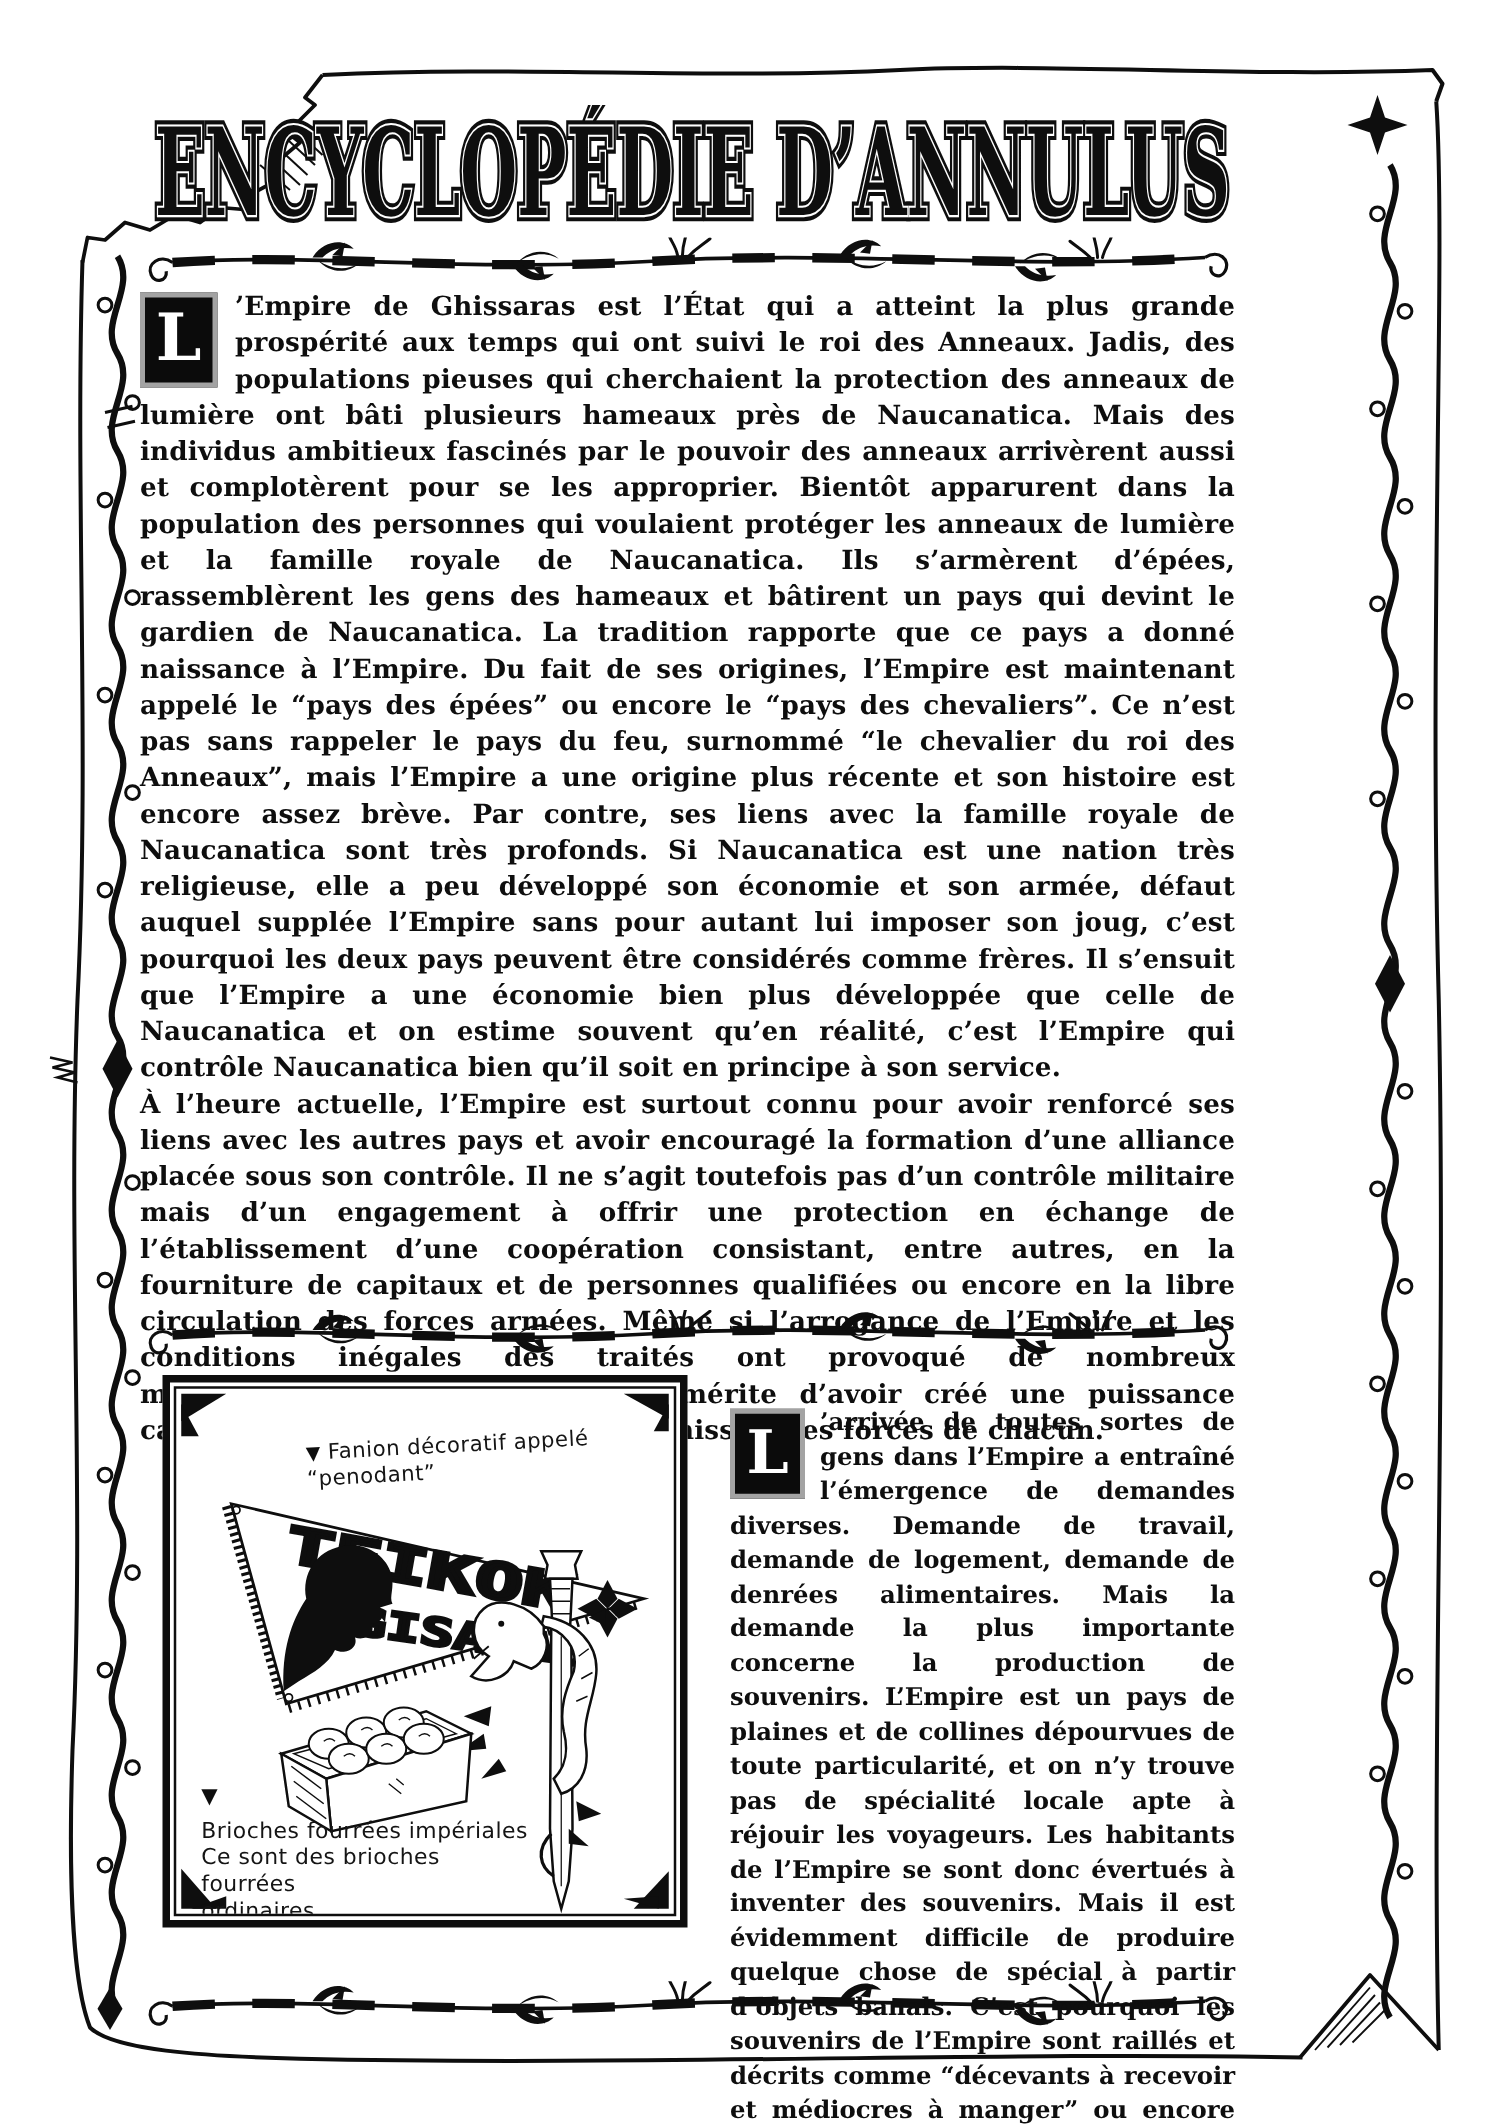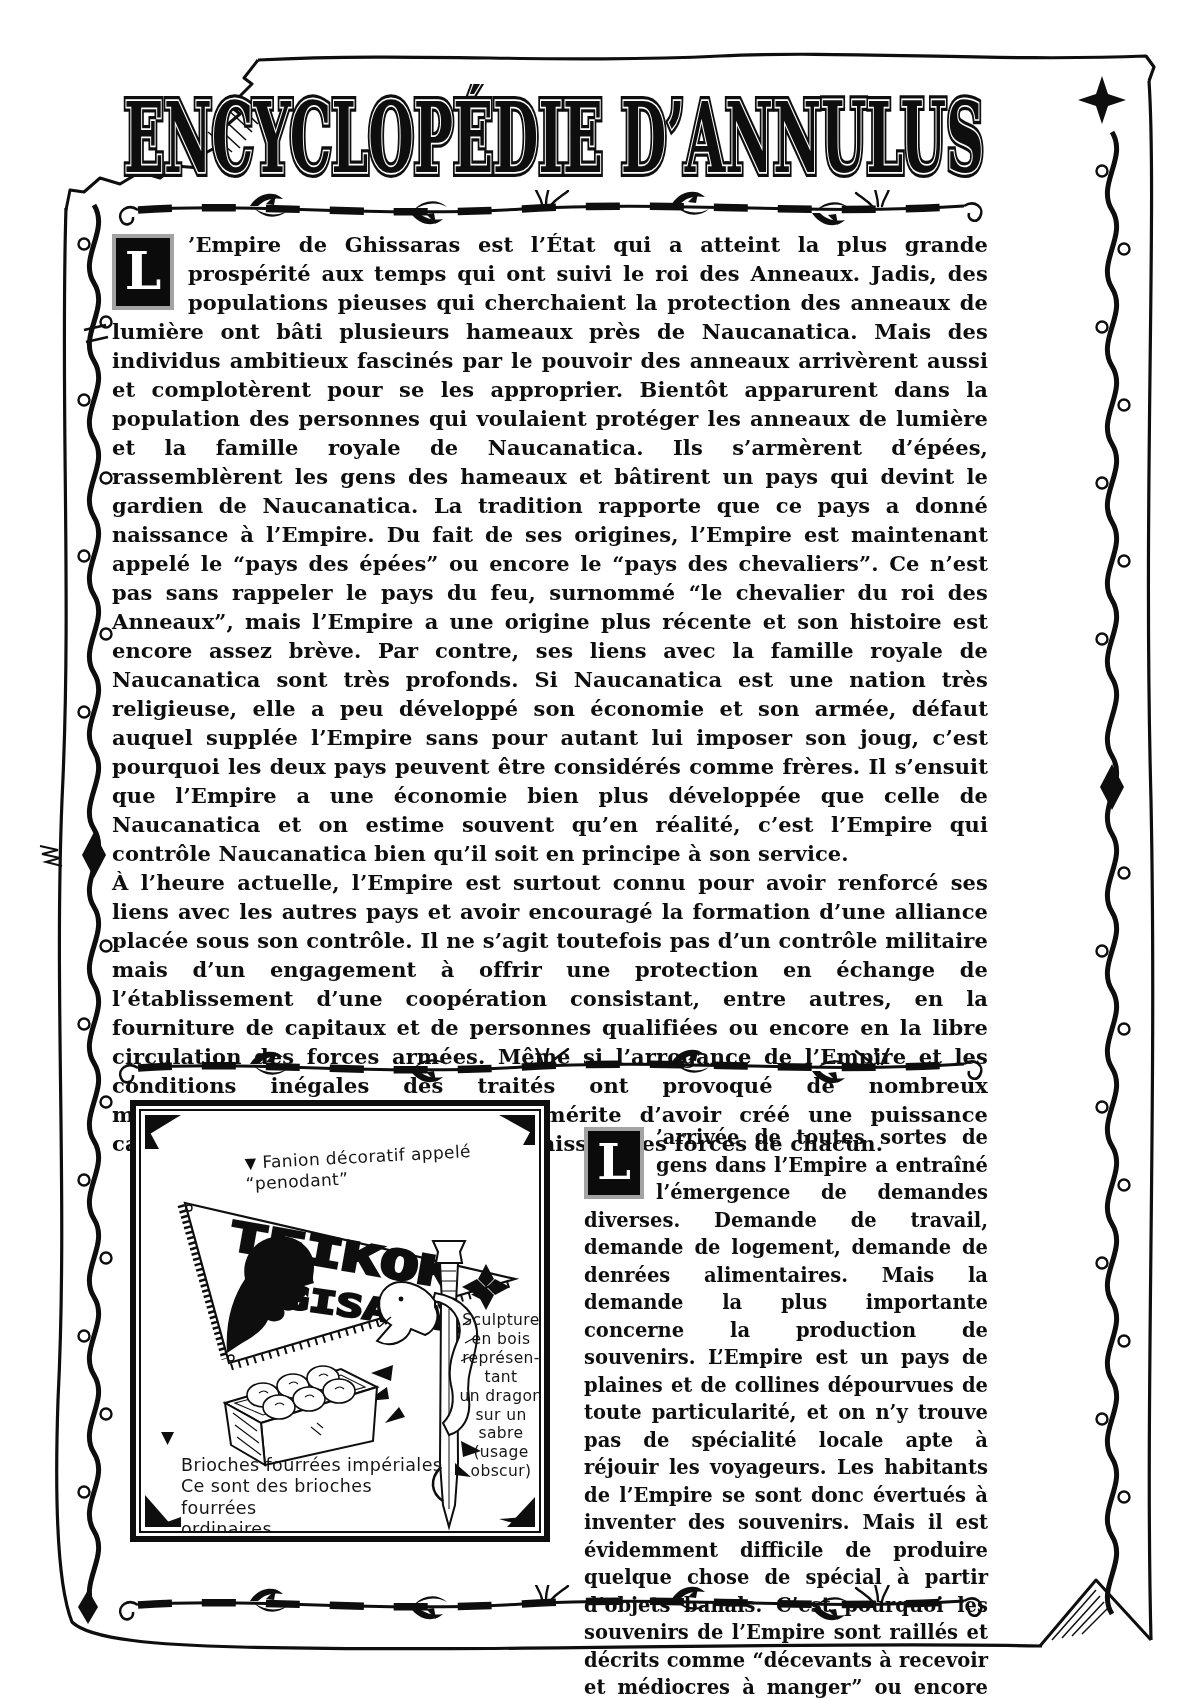--- a/index.html
+++ b/index.html
@@ -282,15 +282,6 @@
         <span>Fanion décoratif appelé “penodant”</span>
       </div>
       <div class="marker-sculpture">◀</div>
-      <div class="cap cap-sculpture">Sculpture
-en bois
-représen-
-tant
-un dragon
-sur un
-sabre
-(usage
-obscur)</div>
       <div class="marker-brioches">▼</div>
       <div class="cap cap-brioches">Brioches fourrées impériales
 Ce sont des brioches fourrées

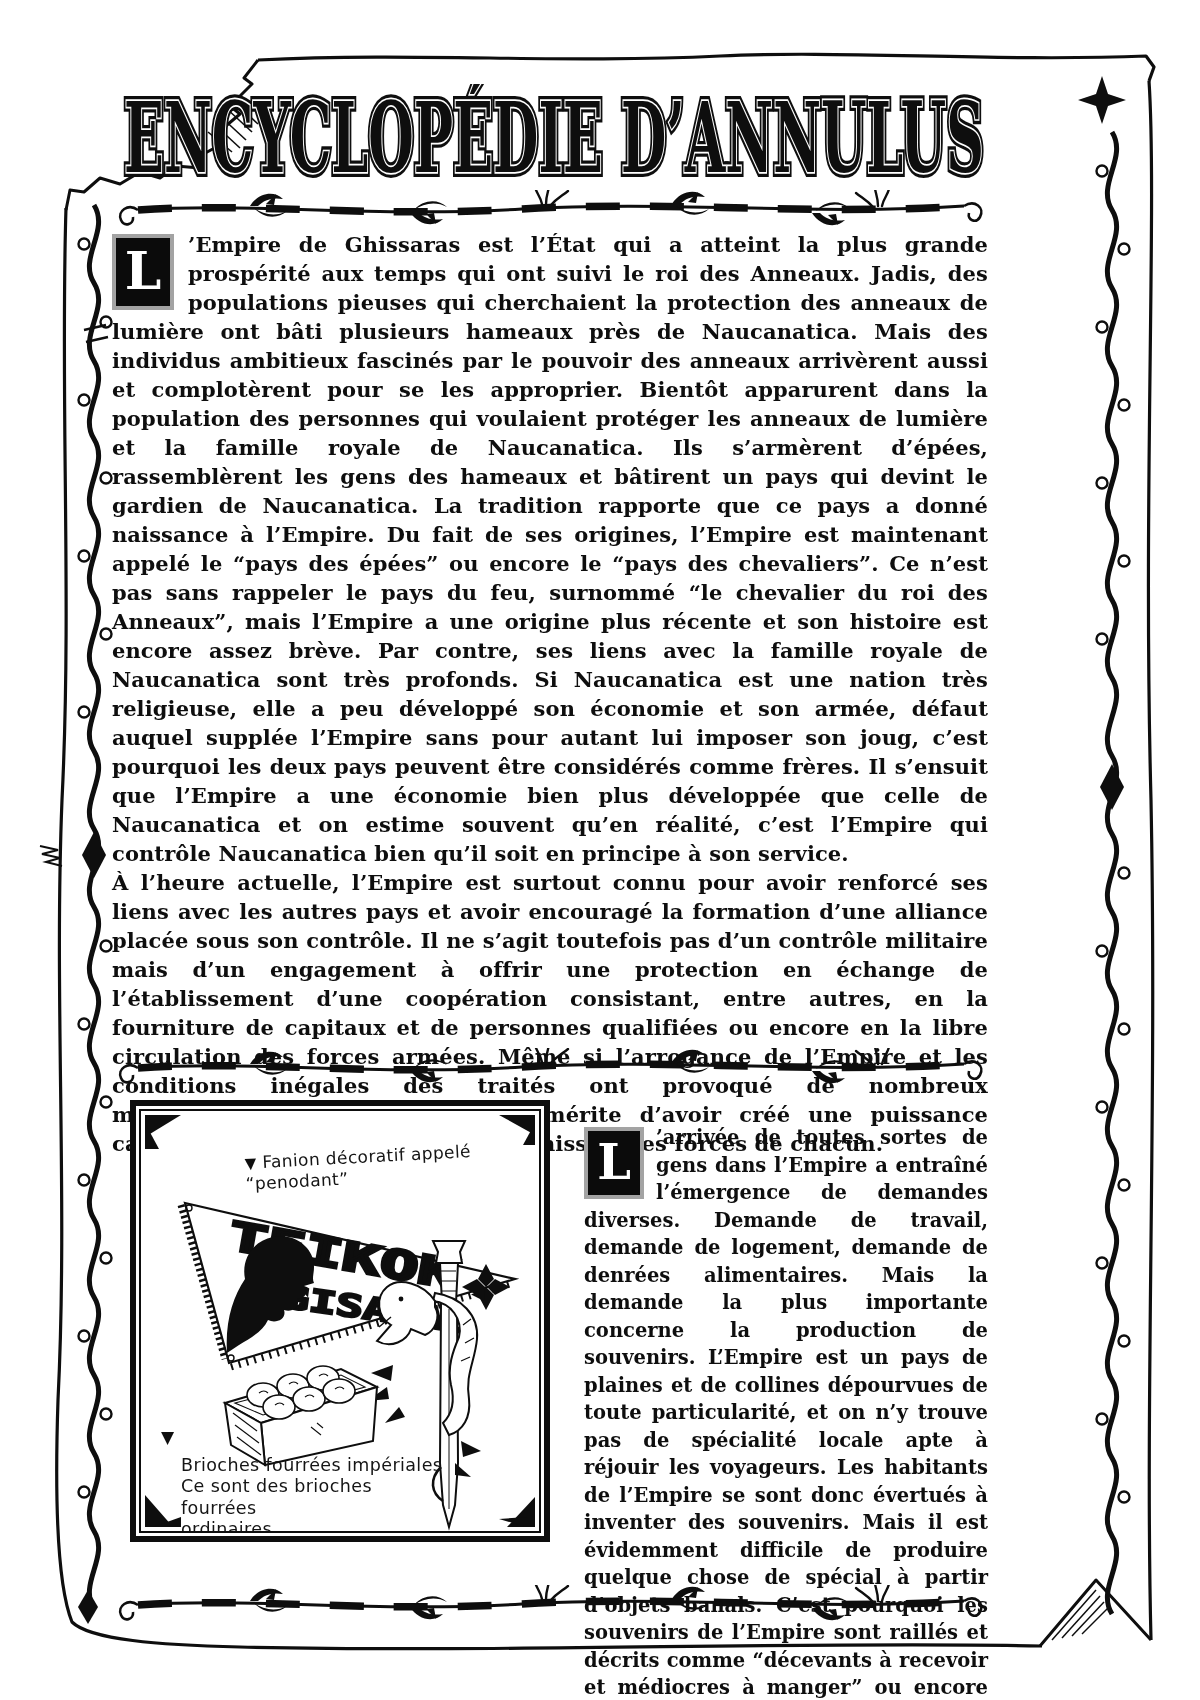--- a/index.html
+++ b/index.html
@@ -37,7 +37,7 @@
   }
   .cap-pennant{left:104px;top:34px;width:300px;transform:rotate(-3deg);}
   .cap-sculpture{left:318px;top:200px;width:84px;text-align:center;white-space:pre-line;font-size:15.5px;}
-  .cap-brioches{left:20px;top:344px;width:270px;white-space:pre-line;font-size:17.5px;margin-left:20px;}
+  .cap-brioches{left:20px;top:344px;width:270px;white-space:pre-line;font-size:17.5px;}
   .marker{font-size:15px;color:#0e0e0e;}
   .marker-sculpture{position:absolute;left:330px;top:172px;font-size:17px;}
   .marker-brioches{position:absolute;left:20px;top:316px;font-size:17px;}

